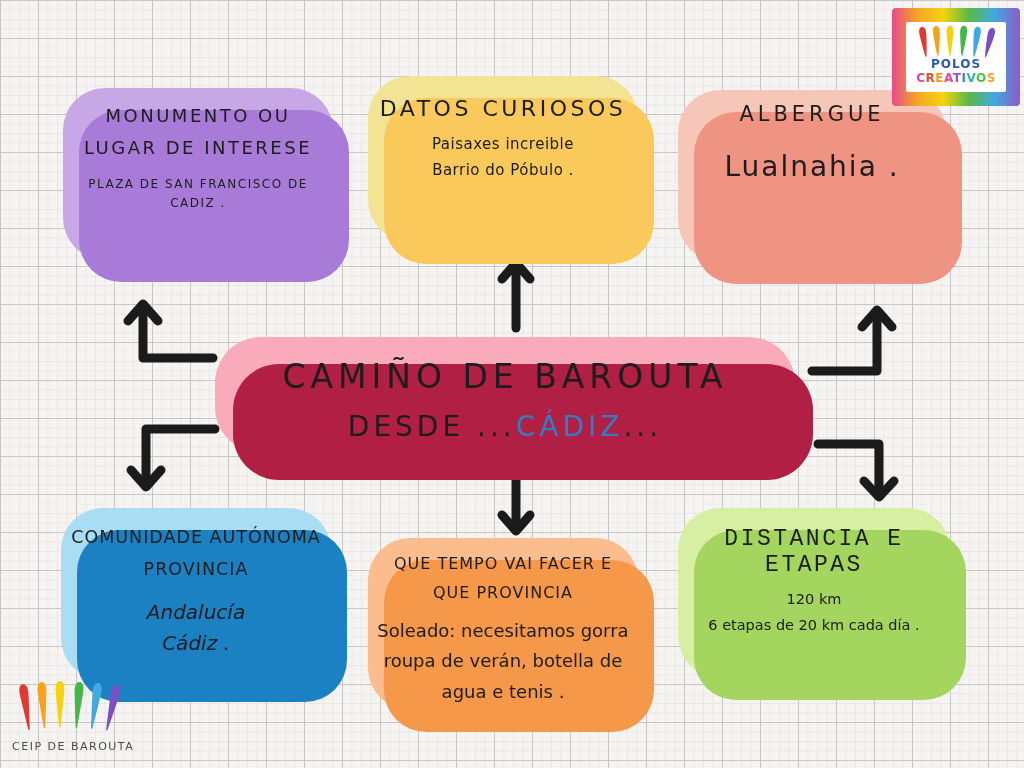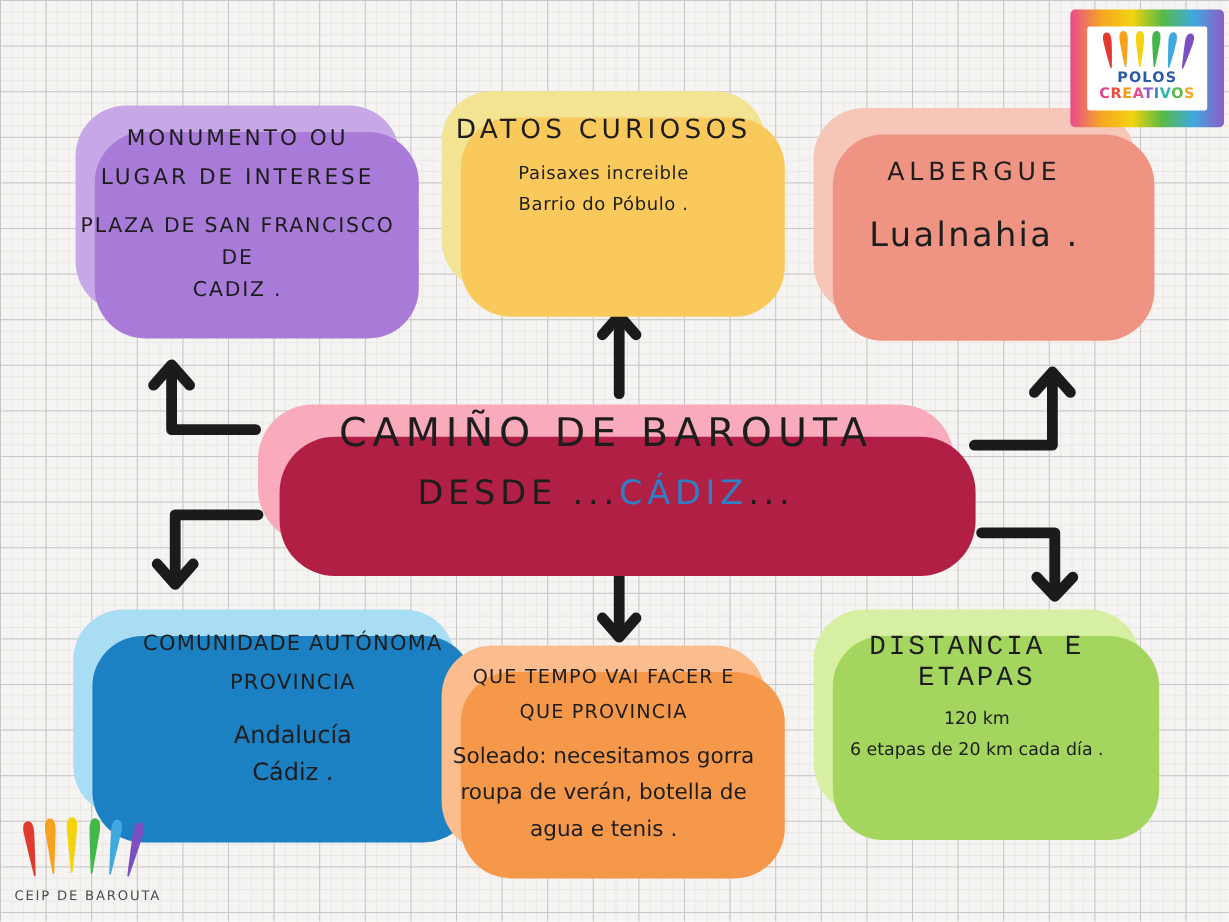--- a/index.html
+++ b/index.html
@@ -45,7 +45,7 @@
   .head-dat{font-size:22px;letter-spacing:3.5px;margin-top:20px;}
   .body-dat{font-size:15px;line-height:1.75;letter-spacing:.5px;margin-top:10px;}
 
-  .head-alb{font-size:21px;letter-spacing:4px;margin-top:41px;}
+  .head-alb{font-size:21px;letter-spacing:4px;margin-top:12px;}
   .body-alb{font-size:28px;letter-spacing:2px;margin-top:24px;}
 
   .head-com{font-size:17.5px;line-height:1.8;letter-spacing:1px;margin-top:14px;}

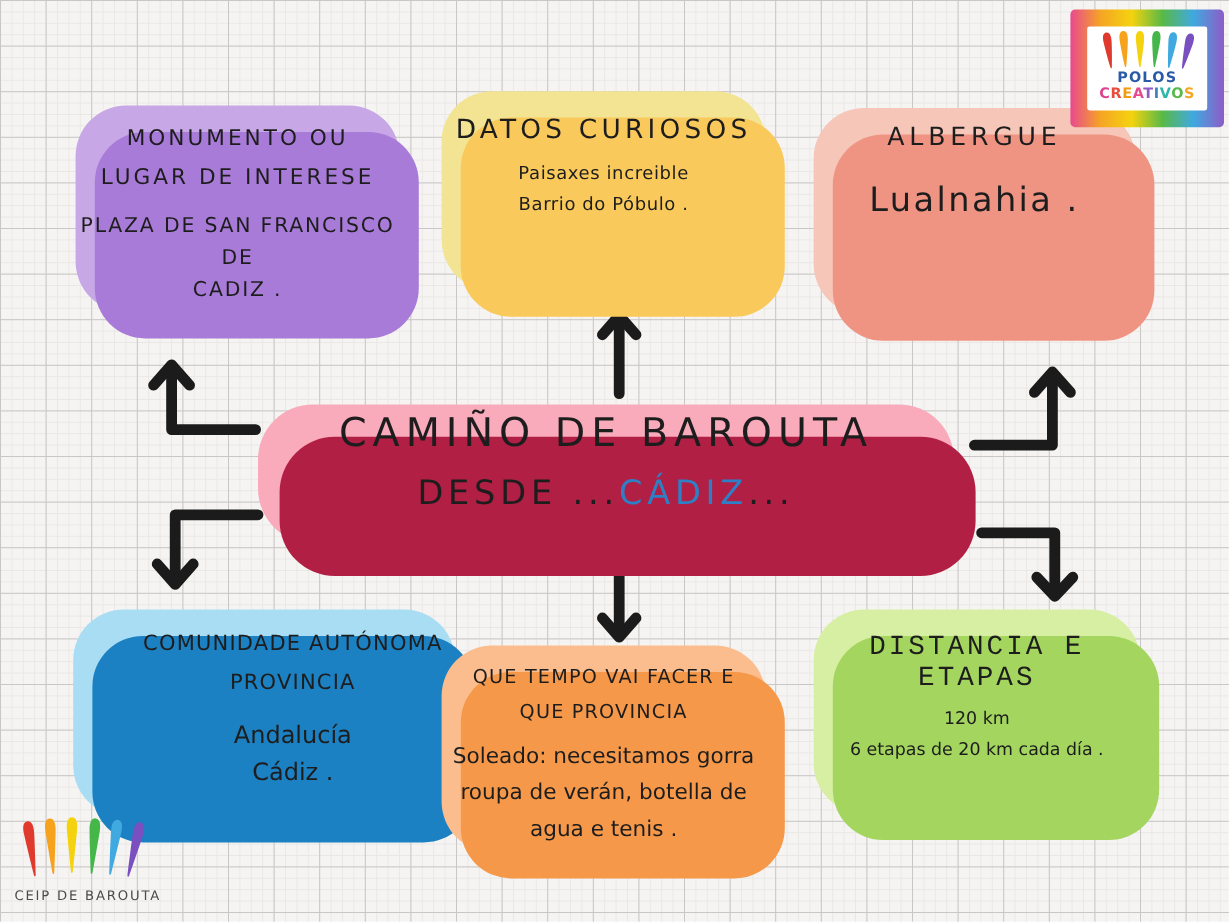--- a/index.html
+++ b/index.html
@@ -40,7 +40,7 @@
   .c-line2 .hl{color:#2e7fc6;}
 
   .head-mon{font-size:18px;line-height:1.75;letter-spacing:2.5px;margin-top:12px;}
-  .body-mon{font-size:17px;line-height:1.6;letter-spacing:1.5px;margin-top:12px;}
+  .body-mon{font-size:12px;line-height:1.6;letter-spacing:1.5px;margin-top:12px;}
 
   .head-dat{font-size:22px;letter-spacing:3.5px;margin-top:20px;}
   .body-dat{font-size:15px;line-height:1.75;letter-spacing:.5px;margin-top:10px;}

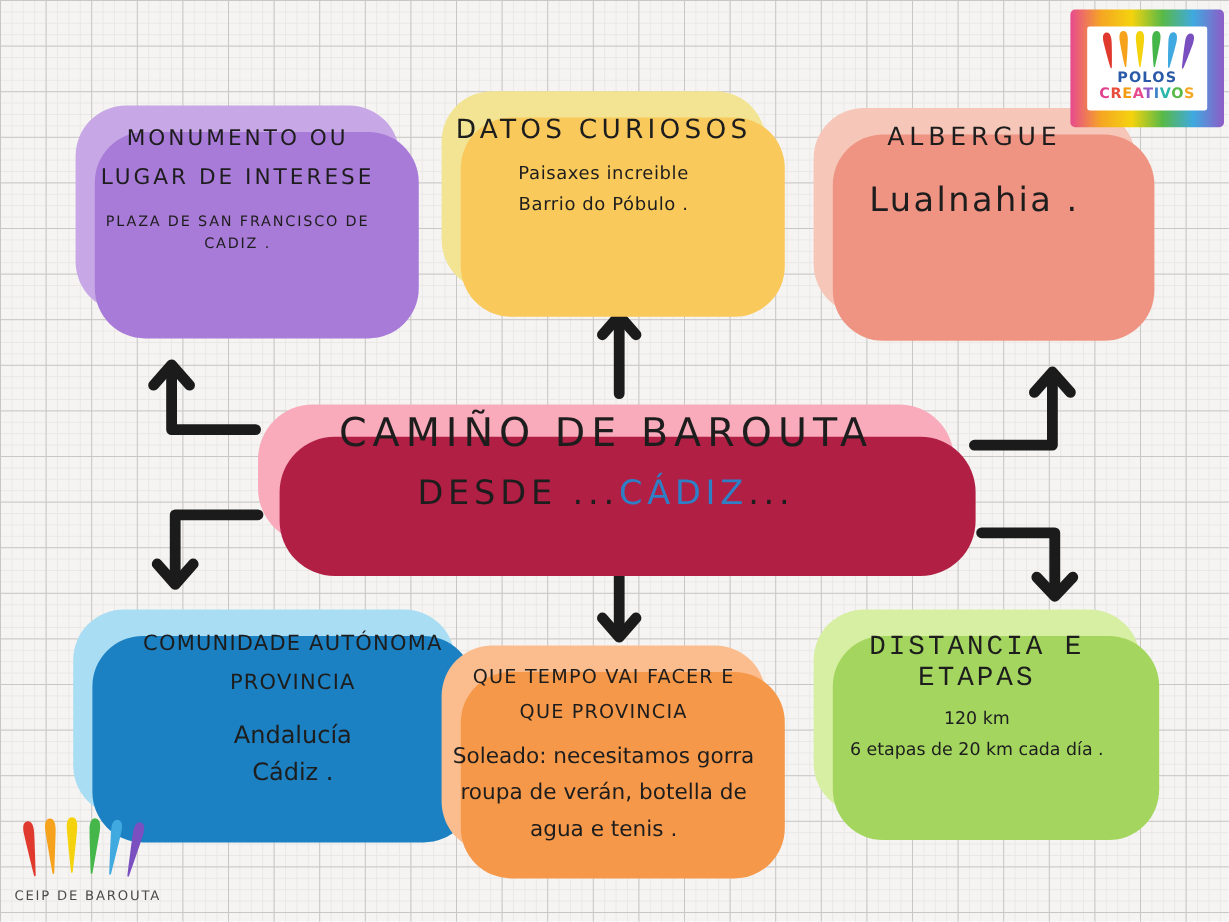--- a/index.html
+++ b/index.html
@@ -35,7 +35,7 @@
 
   .n-center{left:215px;top:337px;width:580px;height:116px;background:#f9abbb;border-radius:46px;}
   .n-center::before{background:#b11f45;transform:translate(18px,27px);}
-  .c-line1{font-size:33px;letter-spacing:5px;margin-top:4px;}
+  .c-line1{font-size:33px;letter-spacing:5px;margin-top:20px;}
   .c-line2{font-size:28px;letter-spacing:4px;margin-top:14px;}
   .c-line2 .hl{color:#2e7fc6;}
 

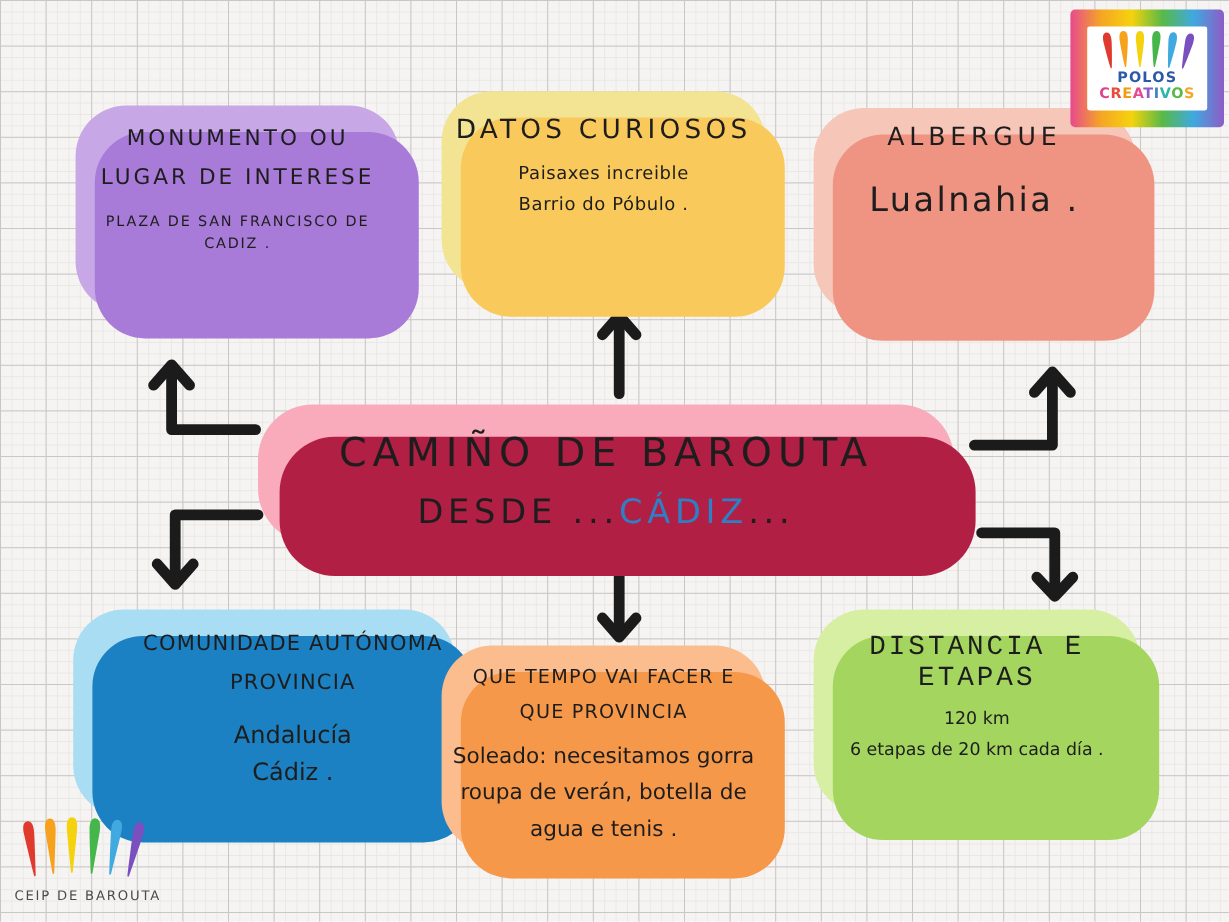--- a/index.html
+++ b/index.html
@@ -26,7 +26,7 @@
   .n-dat::before{background:#f9c95c;}
   .n-alb{left:678px;top:90px;width:268px;height:172px;background:#f6c6b8;}
   .n-alb::before{background:#ef9483;}
-  .n-com{left:61px;top:508px;width:270px;height:172px;background:#a9ddf4;padding-left:48px;}
+  .n-com{left:61px;top:508px;width:270px;height:172px;background:#a9ddf4;}
   .n-com::before{background:#1c81c2;}
   .n-tem{left:368px;top:538px;width:270px;height:172px;background:#fcbd8e;}
   .n-tem::before{background:#f69849;}

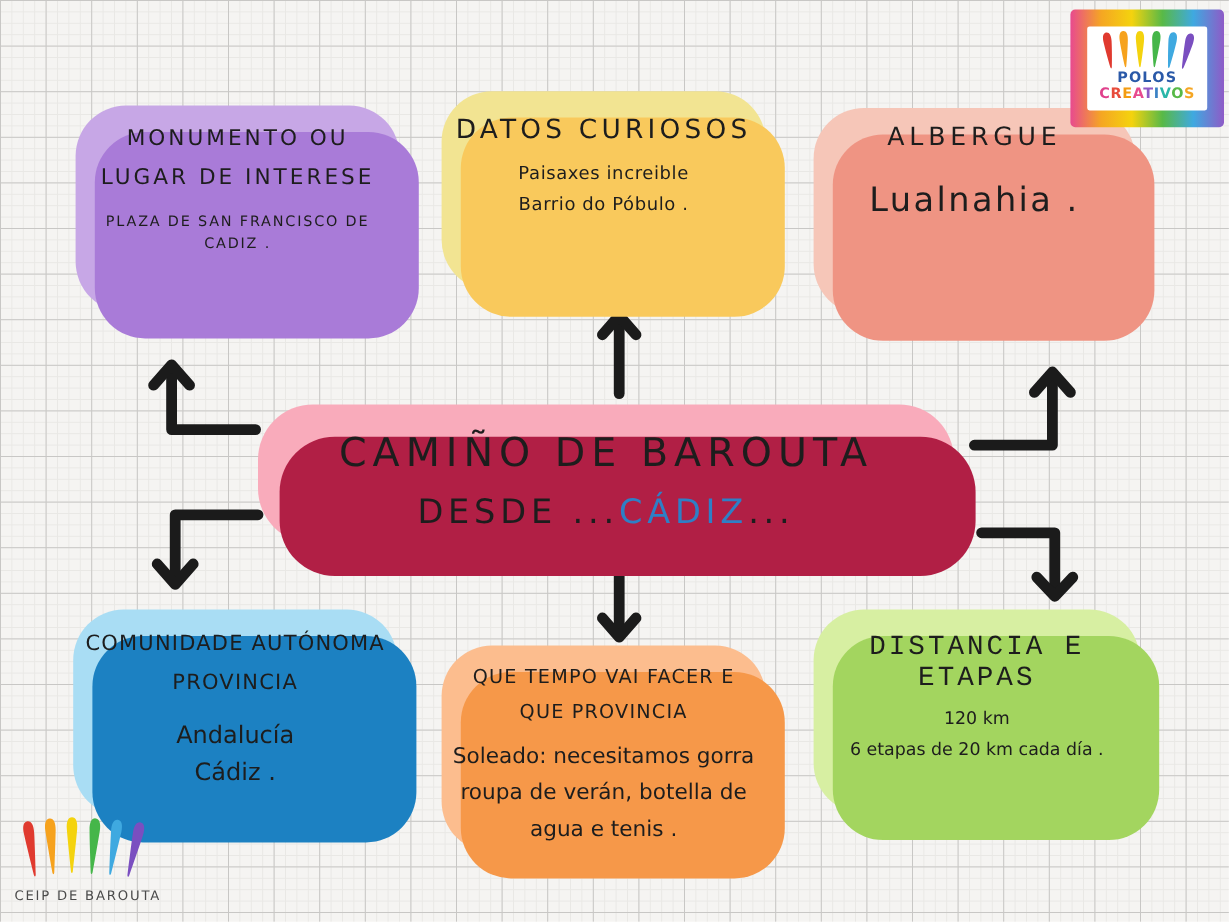--- a/index.html
+++ b/index.html
@@ -49,7 +49,7 @@
   .body-alb{font-size:28px;letter-spacing:2px;margin-top:24px;}
 
   .head-com{font-size:17.5px;line-height:1.8;letter-spacing:1px;margin-top:14px;}
-  .body-com{font-size:20px;line-height:1.55;margin-top:12px;}
+  .body-com{font-size:20px;line-height:1.55;margin-top:12px;font-style:italic;}
 
   .head-tem{font-size:16px;line-height:1.8;letter-spacing:1px;margin-top:12px;}
   .body-tem{font-size:18px;line-height:1.7;margin-top:8px;}

